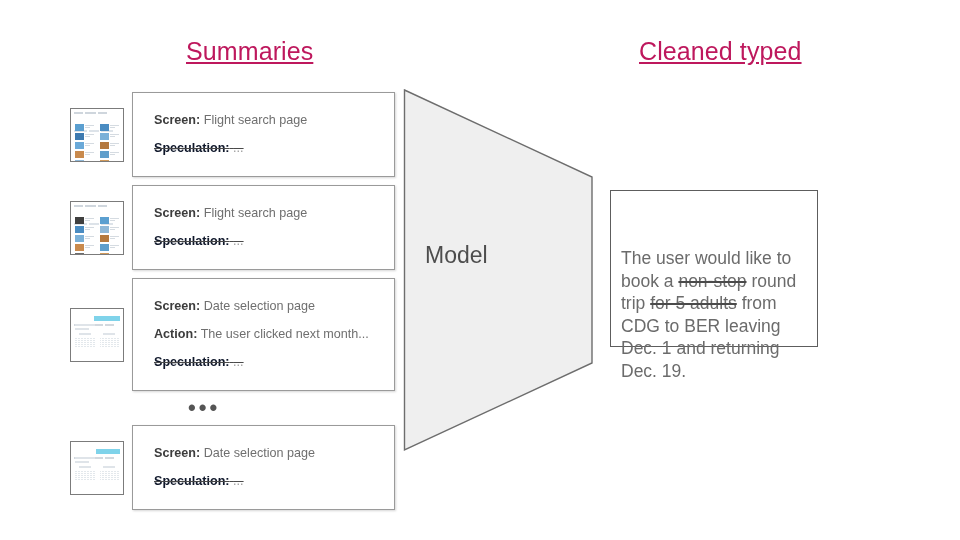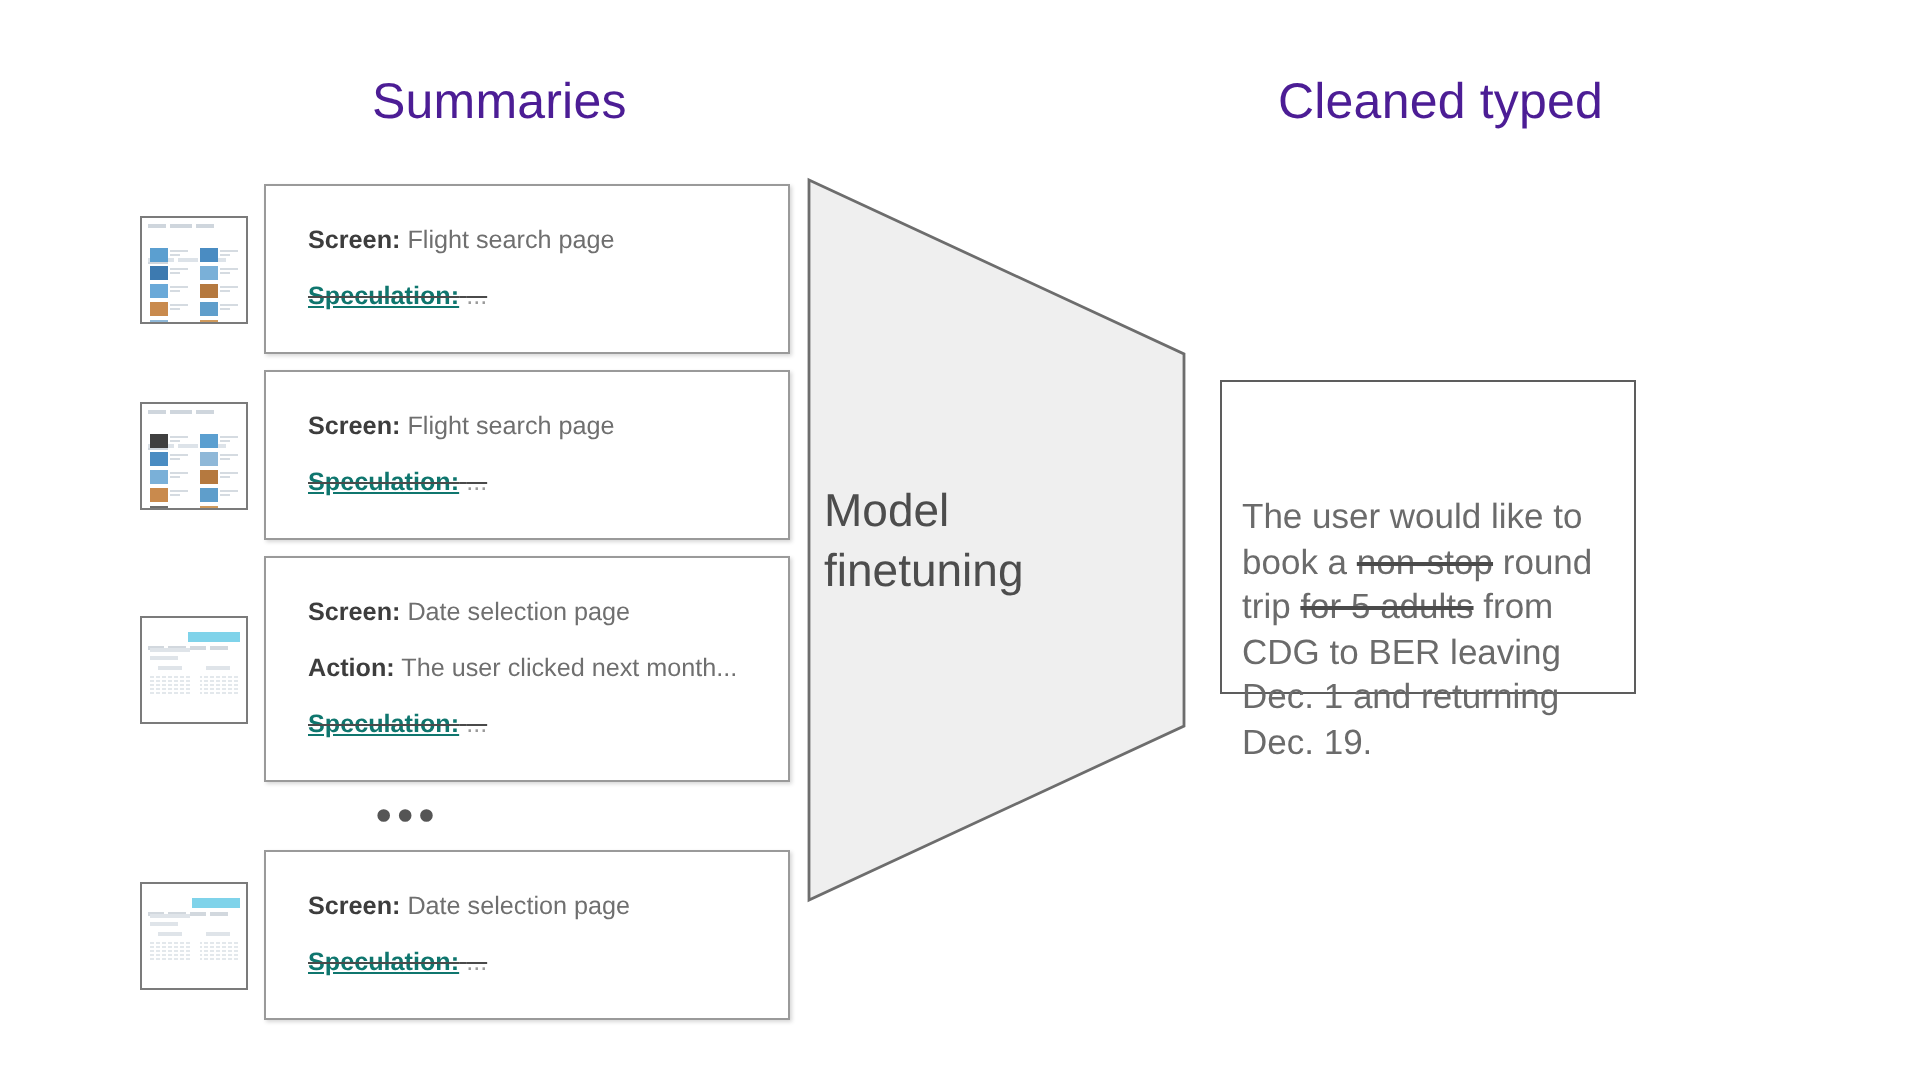--- a/index.html
+++ b/index.html
@@ -20,10 +20,11 @@
   .col-title {
     position: absolute;
     font-size: 25px;
-    color: #4c1d95;
+    color: #be185d;
     font-weight: 400;
     letter-spacing: 0.1px;
     white-space: nowrap;
+    text-decoration: underline;
   }
   #title-summaries { left: 186px; top: 37px; }
   #title-gold      { left: 639px; top: 37px; }

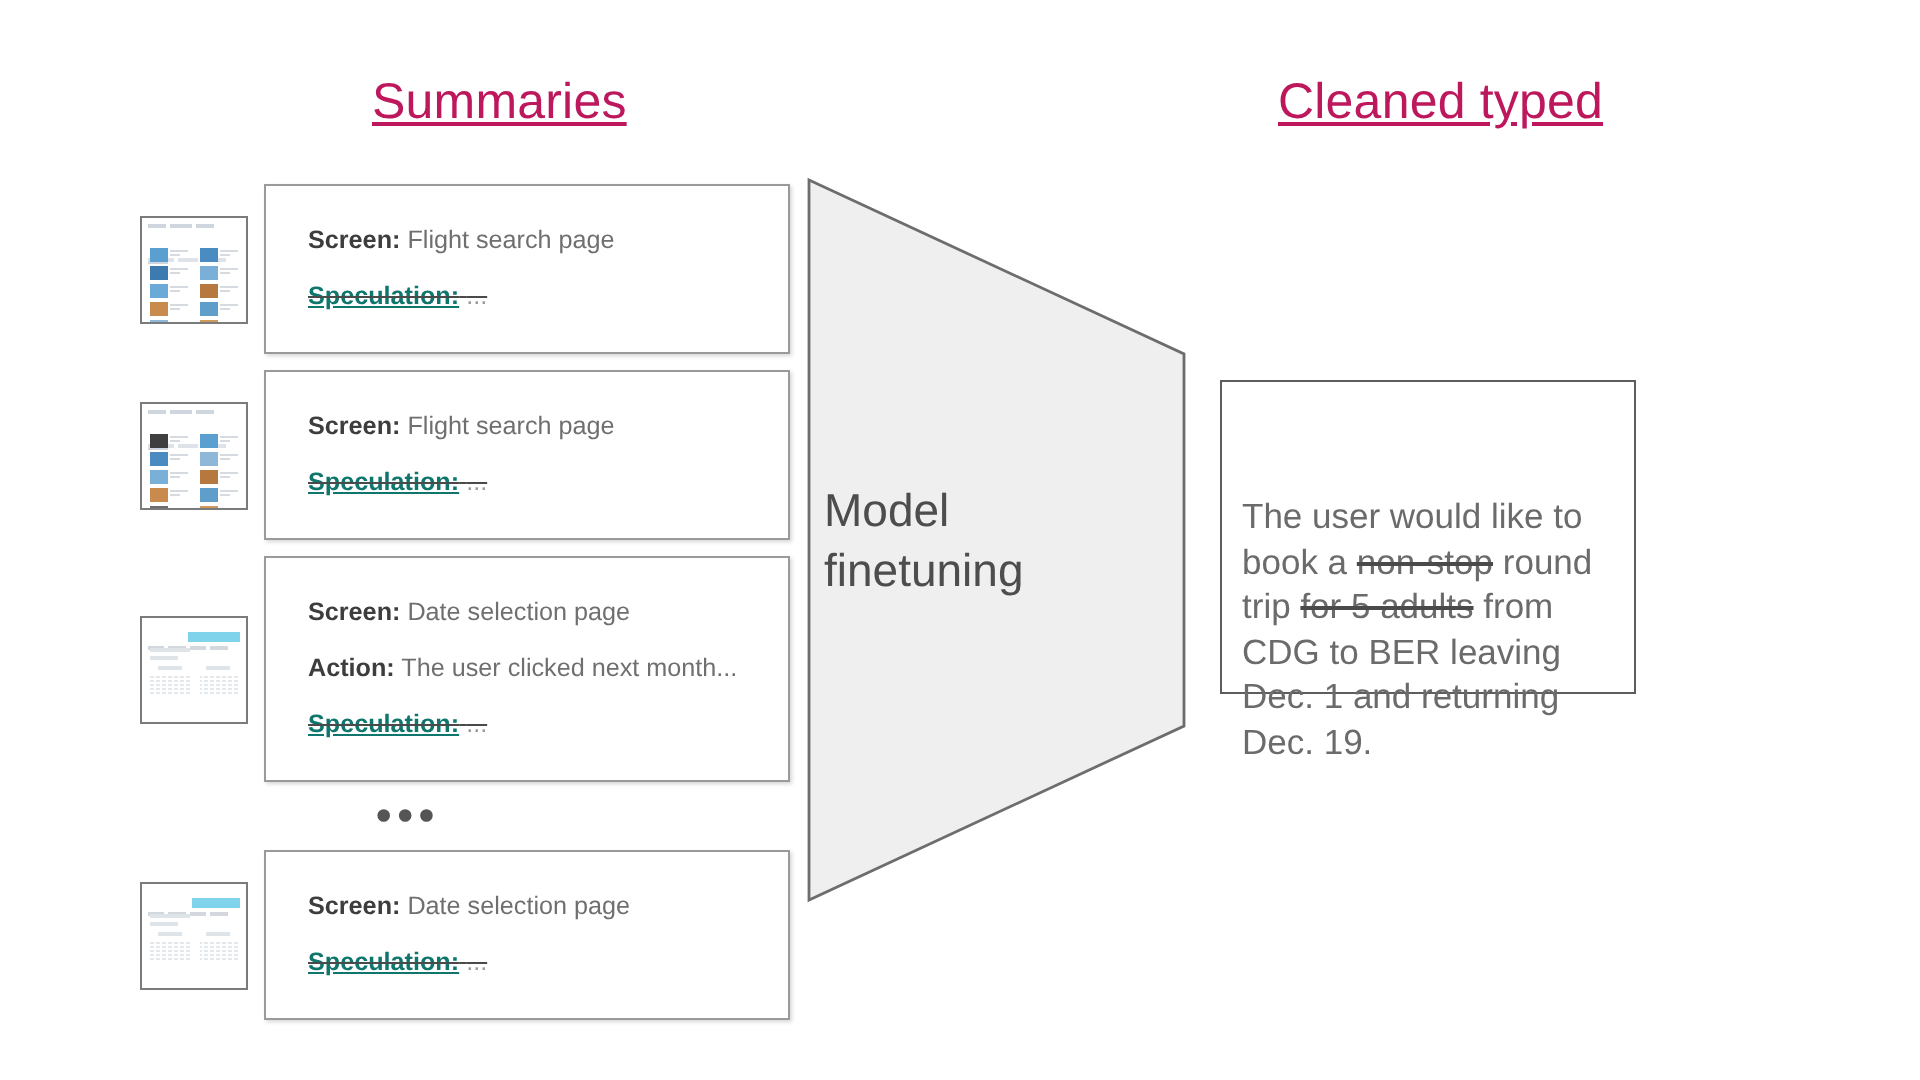--- a/index.html
+++ b/index.html
@@ -124,7 +124,7 @@
     text-decoration-color: #4a4a4a;
     text-decoration-thickness: 1.4px;
   }
-  .spec b { color: #0f766e; text-decoration: underline; }
+  .spec b { color: #0f172a; }
   .spec .dots { color: #9a9a9a; }
 
   

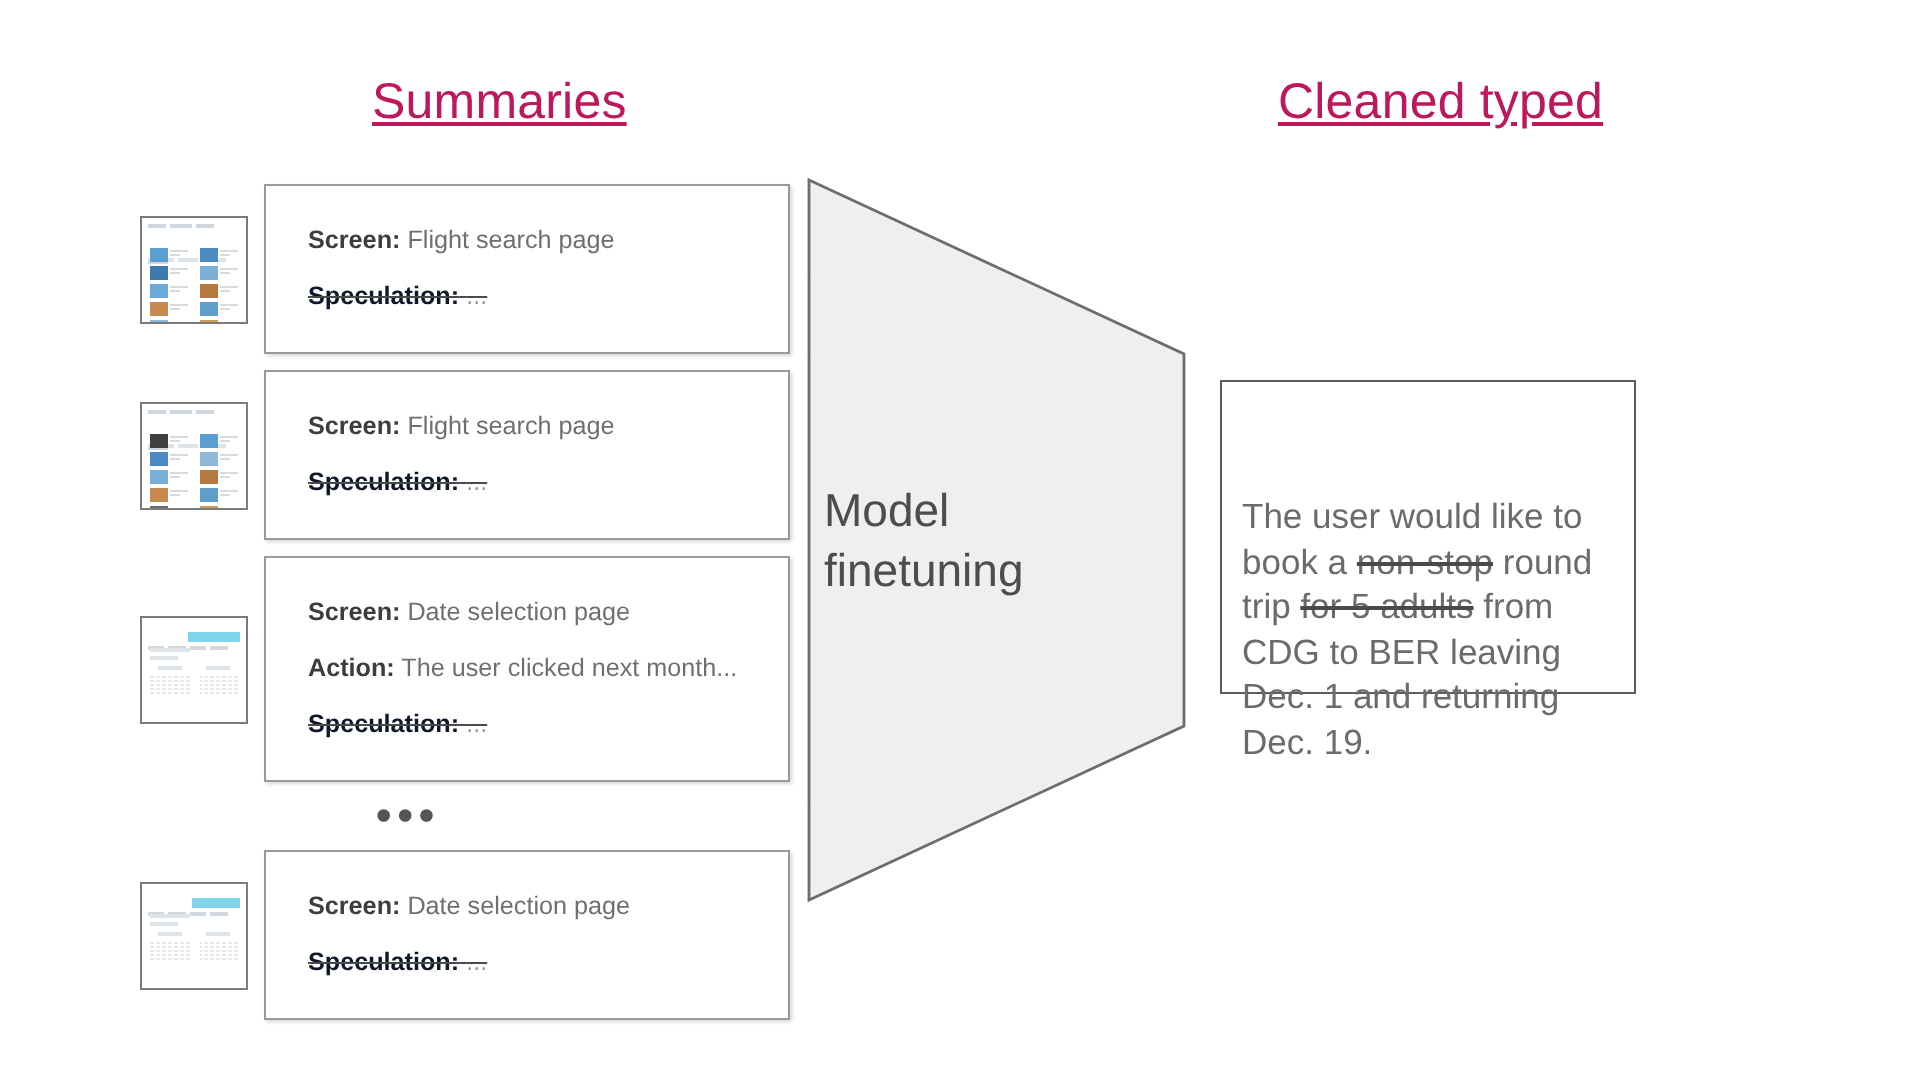--- a/index.html
+++ b/index.html
@@ -155,7 +155,7 @@
   #funnel svg { display: block; }
   #funnel-label {
     position: absolute;
-    left: 412px;
+    left: 425px;
     top: 240px;
     width: 150px;
     font-size: 23px;

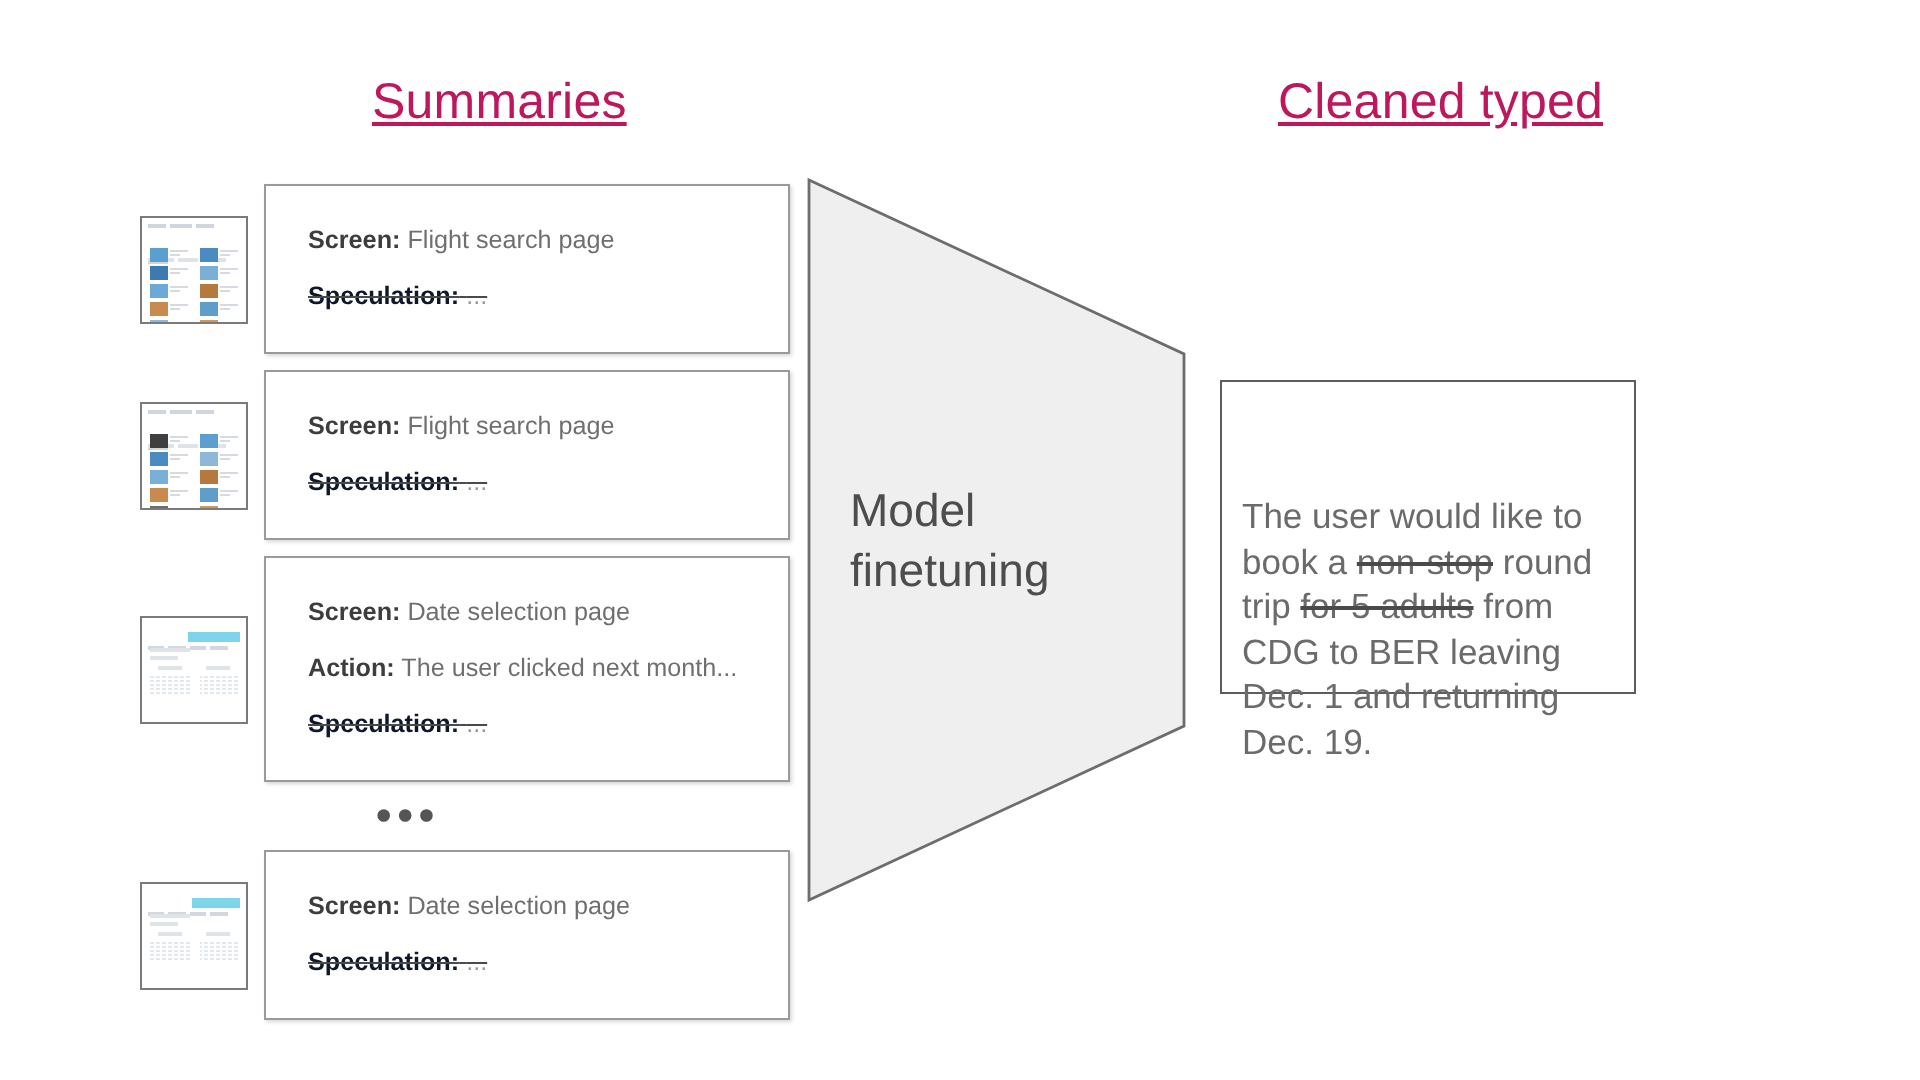--- a/index.html
+++ b/index.html
@@ -594,7 +594,6 @@
 </div>
 <div id="funnel-label">
   <div>Model</div>
-  <div>finetuning</div>
 </div>
 
 <div id="gold-box">

